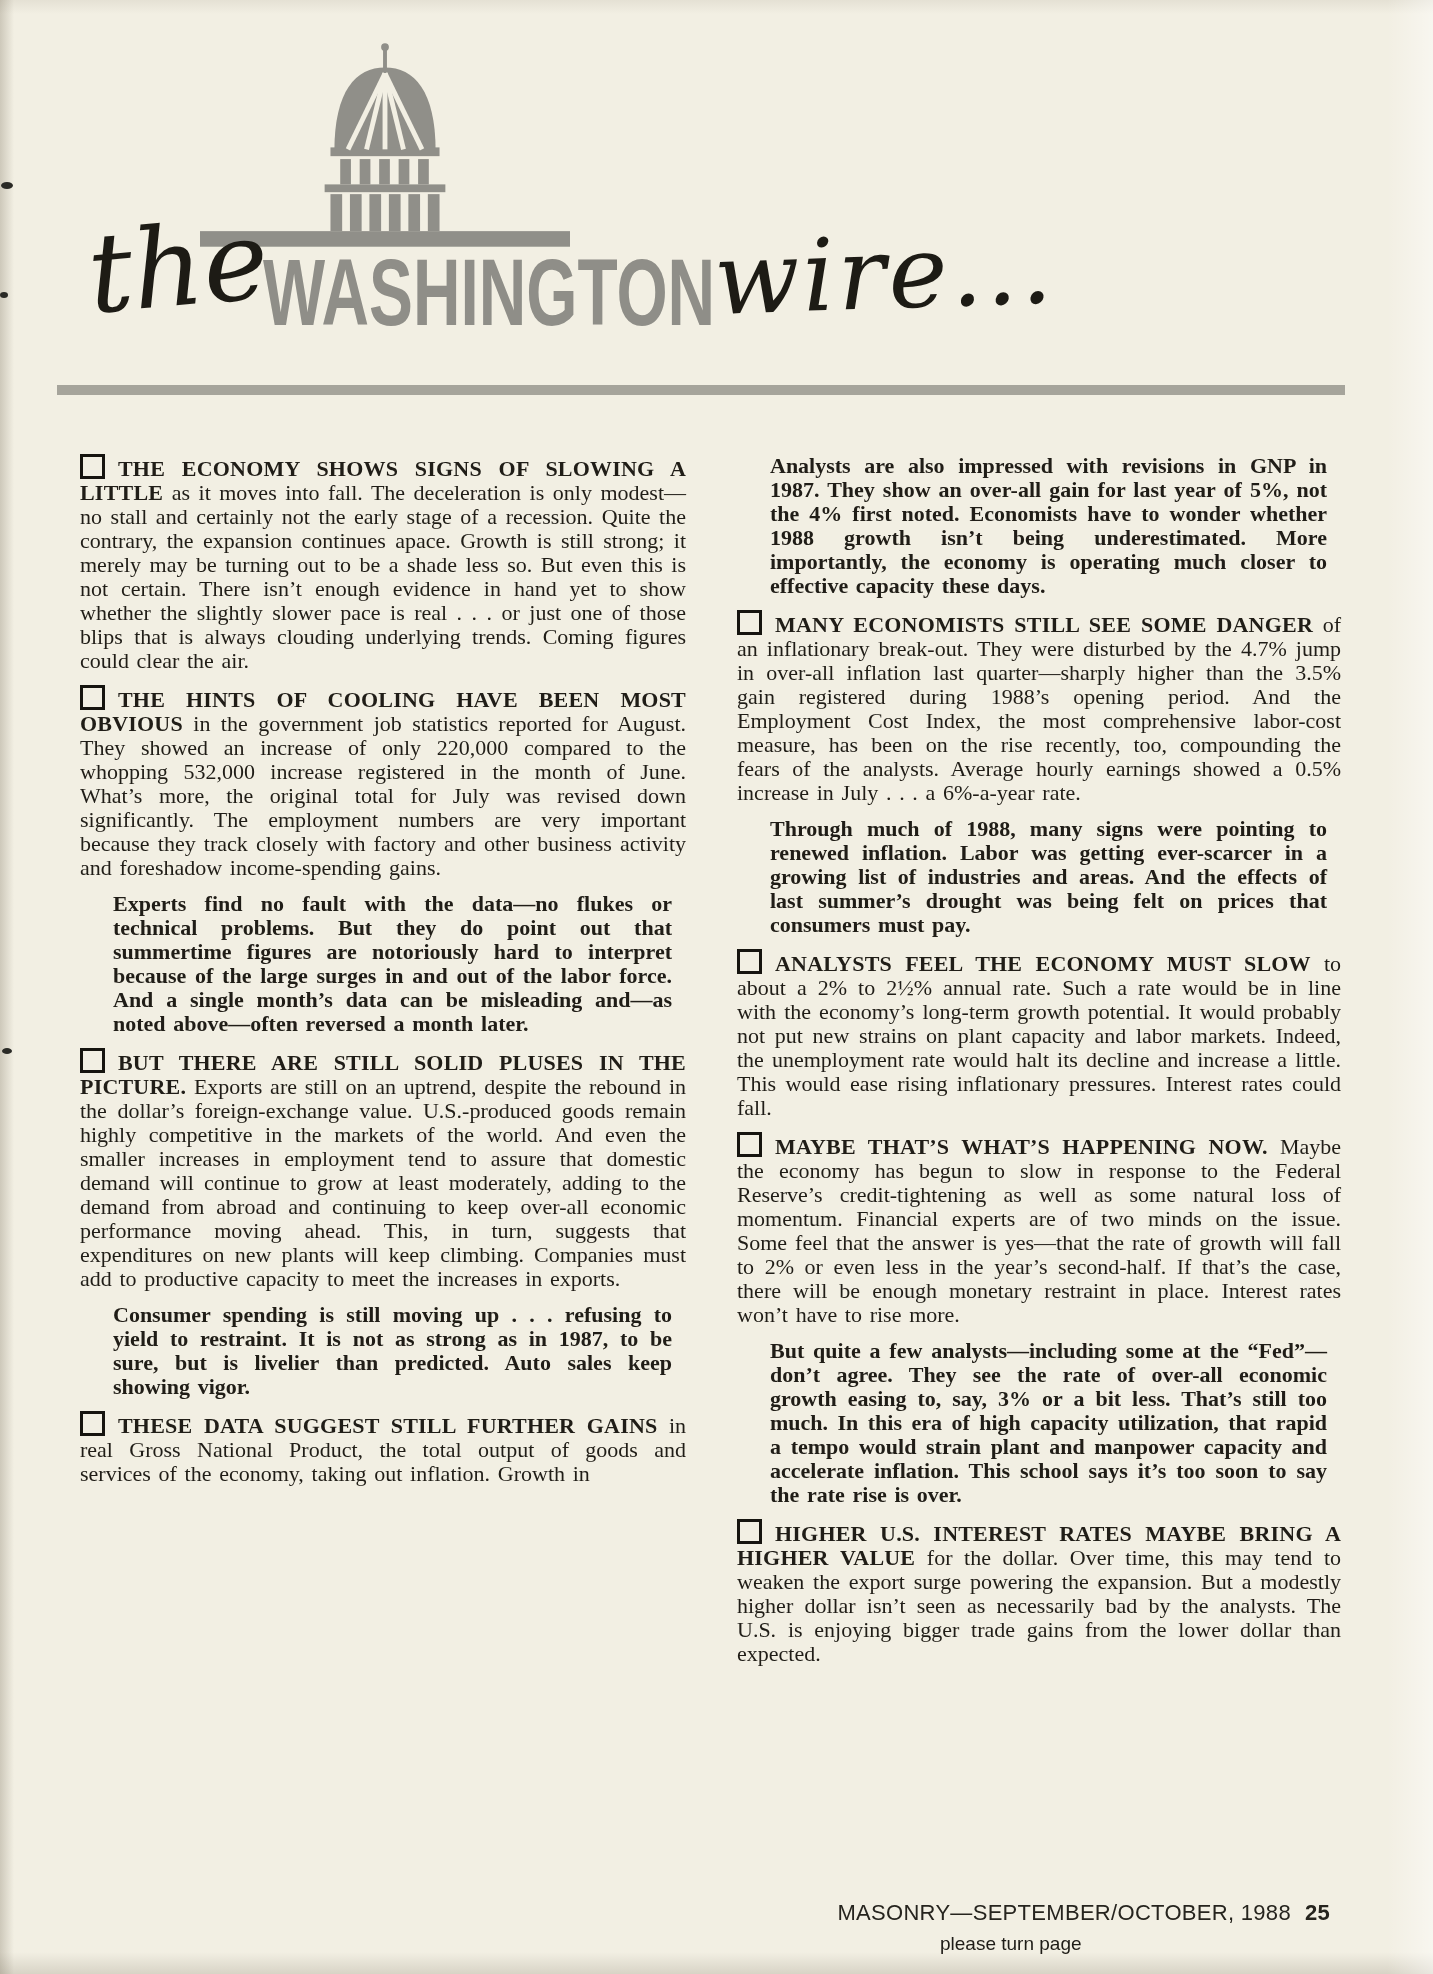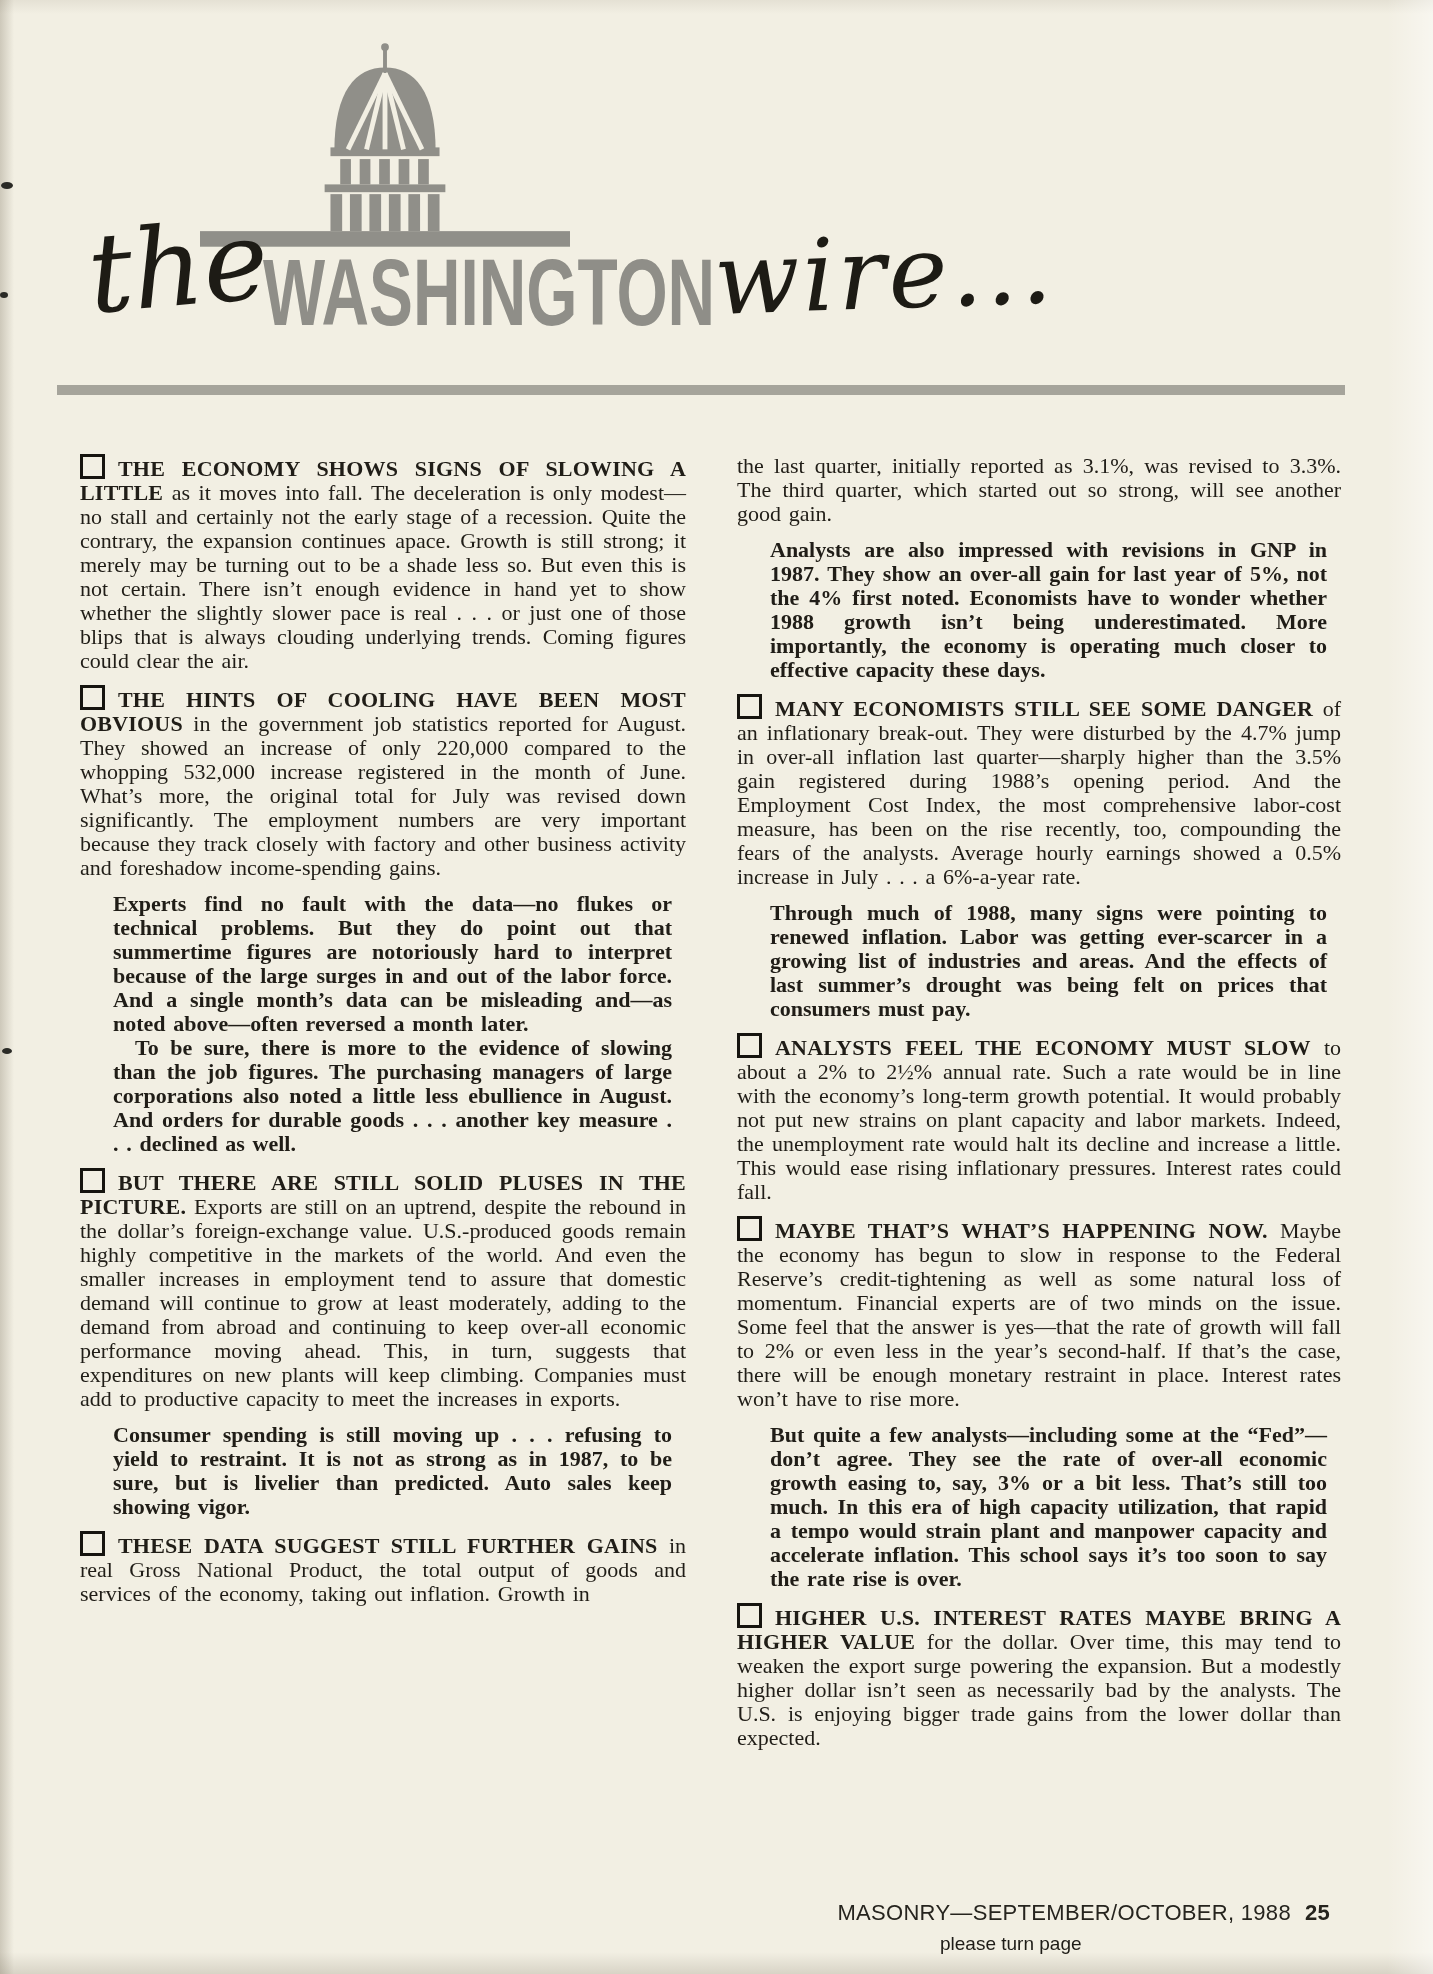--- a/index.html
+++ b/index.html
@@ -111,7 +111,6 @@
   </div>
 
   <div class="col col-right">
-    <p class="para">the last quarter, initially reported as 3.1%, was revised to 3.3%. The third quarter, which started out so strong, will see another good gain.</p>
     <p class="para bold-note">Analysts are also impressed with revisions in GNP in 1987. They show an over-all gain for last year of 5%, not the 4% first noted. Economists have to wonder whether 1988 growth isn’t being underestimated. More importantly, the economy is operating much closer to effective capacity these days.</p>
     <p class="para"><span class="cbx"></span><b class="lead">MANY ECONOMISTS STILL SEE SOME DANGER</b> <span>of an inflationary break-out. They were disturbed by the 4.7% jump in over-all inflation last quarter—sharply higher than the 3.5% gain registered during 1988’s opening period. And the Employment Cost Index, the most comprehensive labor-cost measure, has been on the rise recently, too, compounding the fears of the analysts. Average hourly earnings showed a 0.5% increase in July . . . a 6%-a-year rate.</span></p>
     <p class="para bold-note">Through much of 1988, many signs were pointing to renewed inflation. Labor was getting ever-scarcer in a growing list of industries and areas. And the effects of last summer’s drought was being felt on prices that consumers must pay.</p>

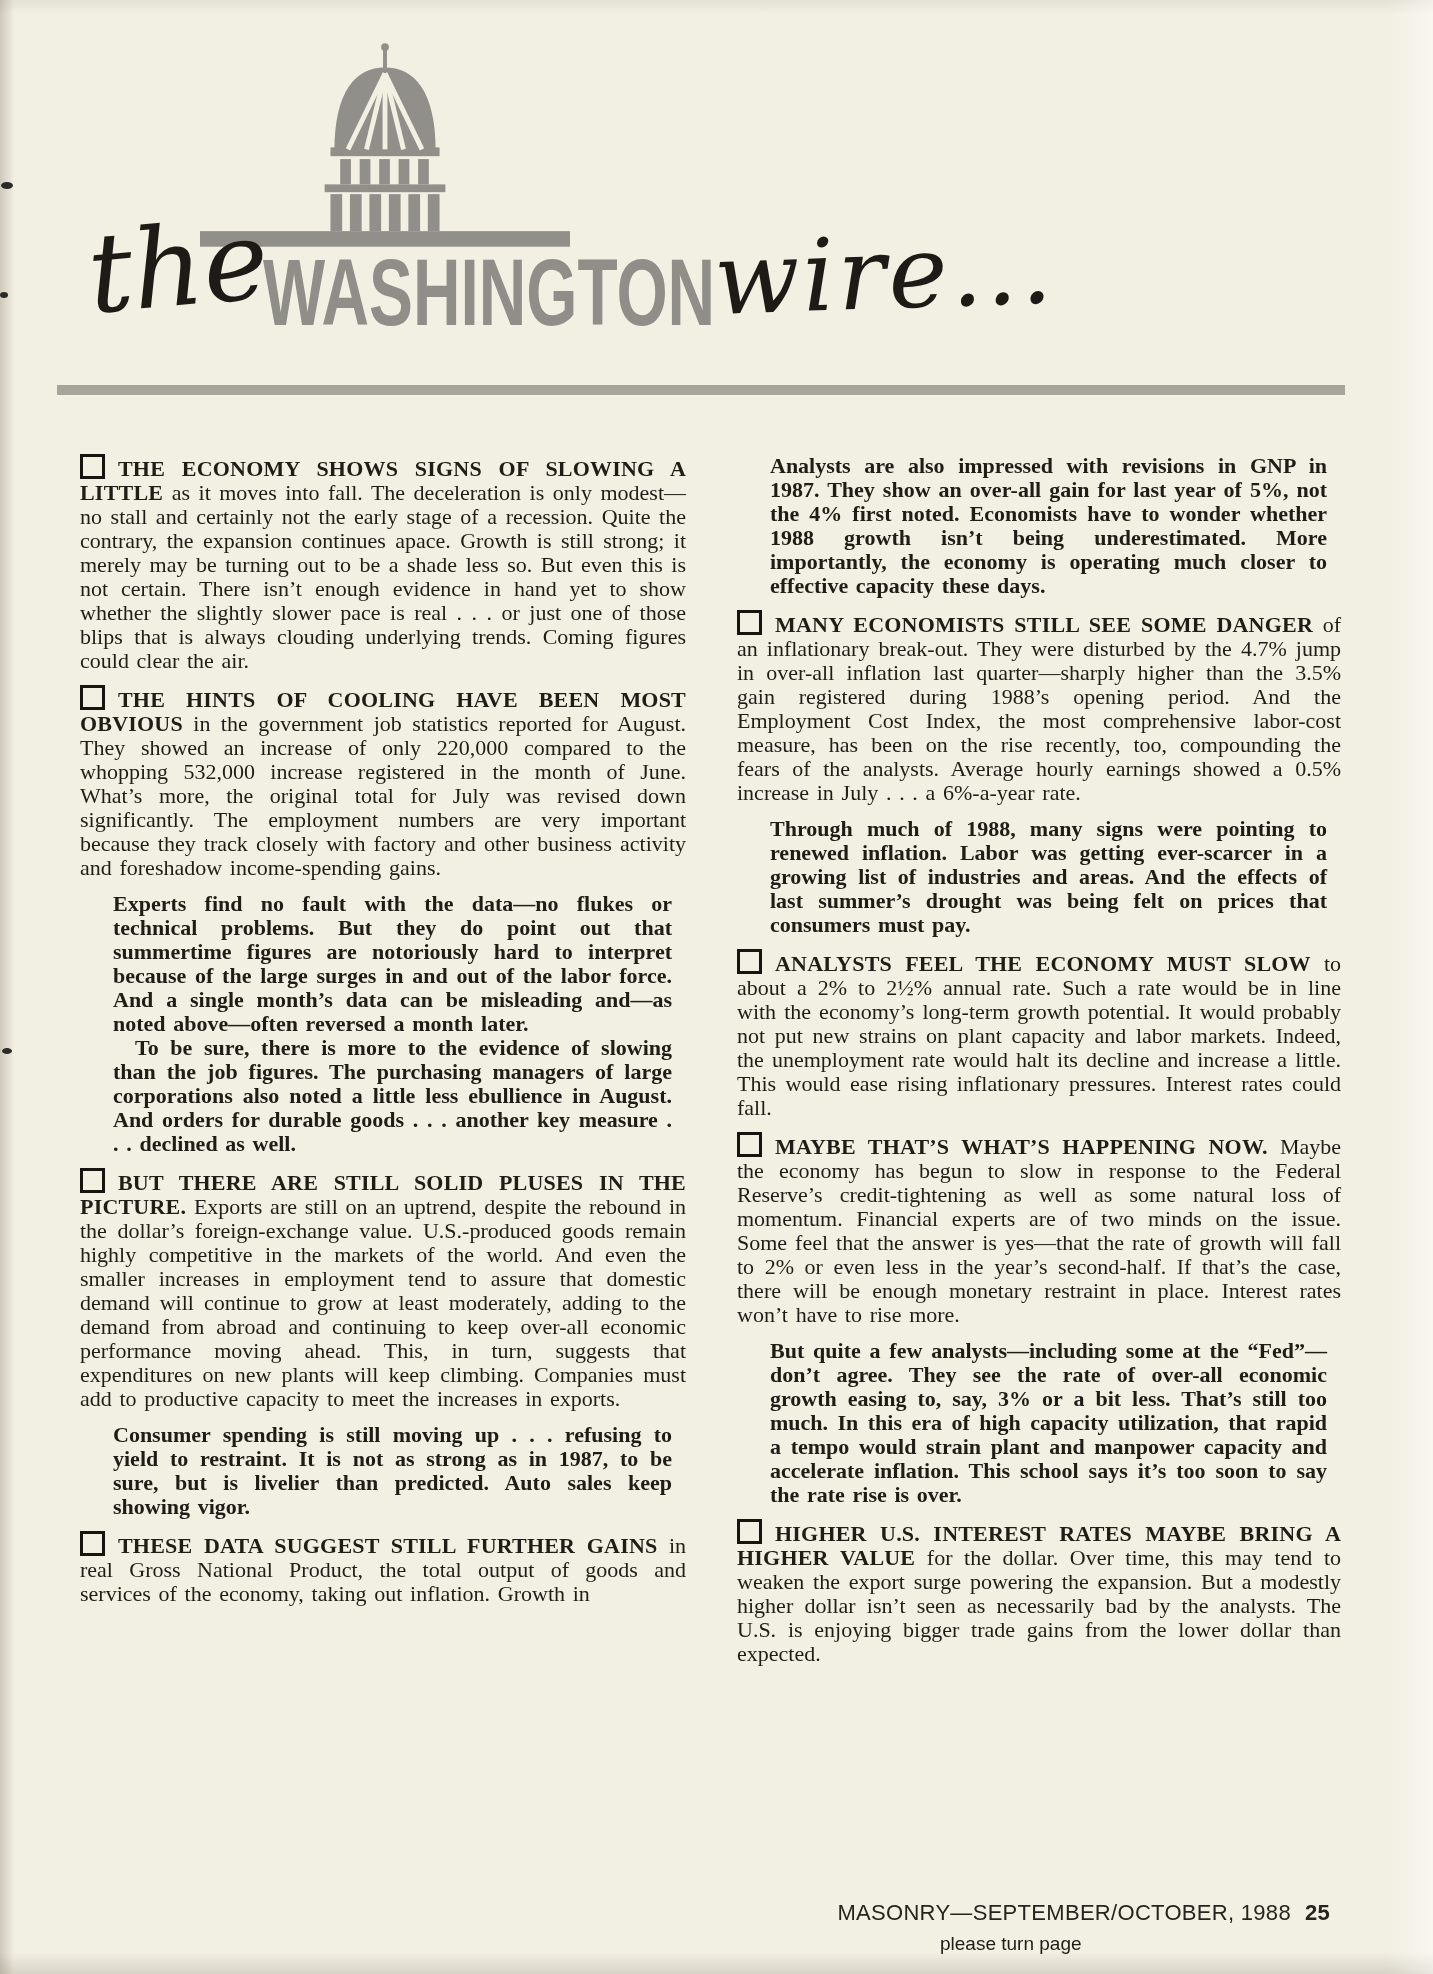--- a/index.html
+++ b/index.html
@@ -104,7 +104,6 @@
     <p class="para"><span class="cbx"></span><b class="lead">THE ECONOMY SHOWS SIGNS OF SLOWING A LITTLE</b> <span>as it moves into fall. The deceleration is only modest—no stall and certainly not the early stage of a recession. Quite the contrary, the expansion continues apace. Growth is still strong; it merely may be turning out to be a shade less so. But even this is not certain. There isn’t enough evidence in hand yet to show whether the slightly slower pace is real . . . or just one of those blips that is always clouding underlying trends. Coming figures could clear the air.</span></p>
     <p class="para"><span class="cbx"></span><b class="lead">THE HINTS OF COOLING HAVE BEEN MOST OBVIOUS</b> <span>in the government job statistics reported for August. They showed an increase of only 220,000 compared to the whopping 532,000 increase registered in the month of June. What’s more, the original total for July was revised down significantly. The employment numbers are very important because they track closely with factory and other business activity and foreshadow income-spending gains.</span></p>
     <p class="para bold-note">Experts find no fault with the data—no flukes or technical problems. But they do point out that summertime figures are notoriously hard to interpret because of the large surges in and out of the labor force. And a single month’s data can be misleading and—as noted above—often reversed a month later.</p>
-    <p class="para bold-note bold-cont">To be sure, there is more to the evidence of slowing than the job figures. The purchasing managers of large corporations also noted a little less ebullience in August. And orders for durable goods . . . another key measure . . . declined as well.</p>
     <p class="para"><span class="cbx"></span><b class="lead">BUT THERE ARE STILL SOLID PLUSES IN THE PICTURE.</b> <span>Exports are still on an uptrend, despite the rebound in the dollar’s foreign-exchange value. U.S.-produced goods remain highly competitive in the markets of the world. And even the smaller increases in employment tend to assure that domestic demand will continue to grow at least moderately, adding to the demand from abroad and continuing to keep over-all economic performance moving ahead. This, in turn, suggests that expenditures on new plants will keep climbing. Companies must add to productive capacity to meet the increases in exports.</span></p>
     <p class="para bold-note">Consumer spending is still moving up . . . refusing to yield to restraint. It is not as strong as in 1987, to be sure, but is livelier than predicted. Auto sales keep showing vigor.</p>
     <p class="para"><span class="cbx"></span><b class="lead">THESE DATA SUGGEST STILL FURTHER GAINS</b> <span>in real Gross National Product, the total output of goods and services of the economy, taking out inflation. Growth in</span></p>

